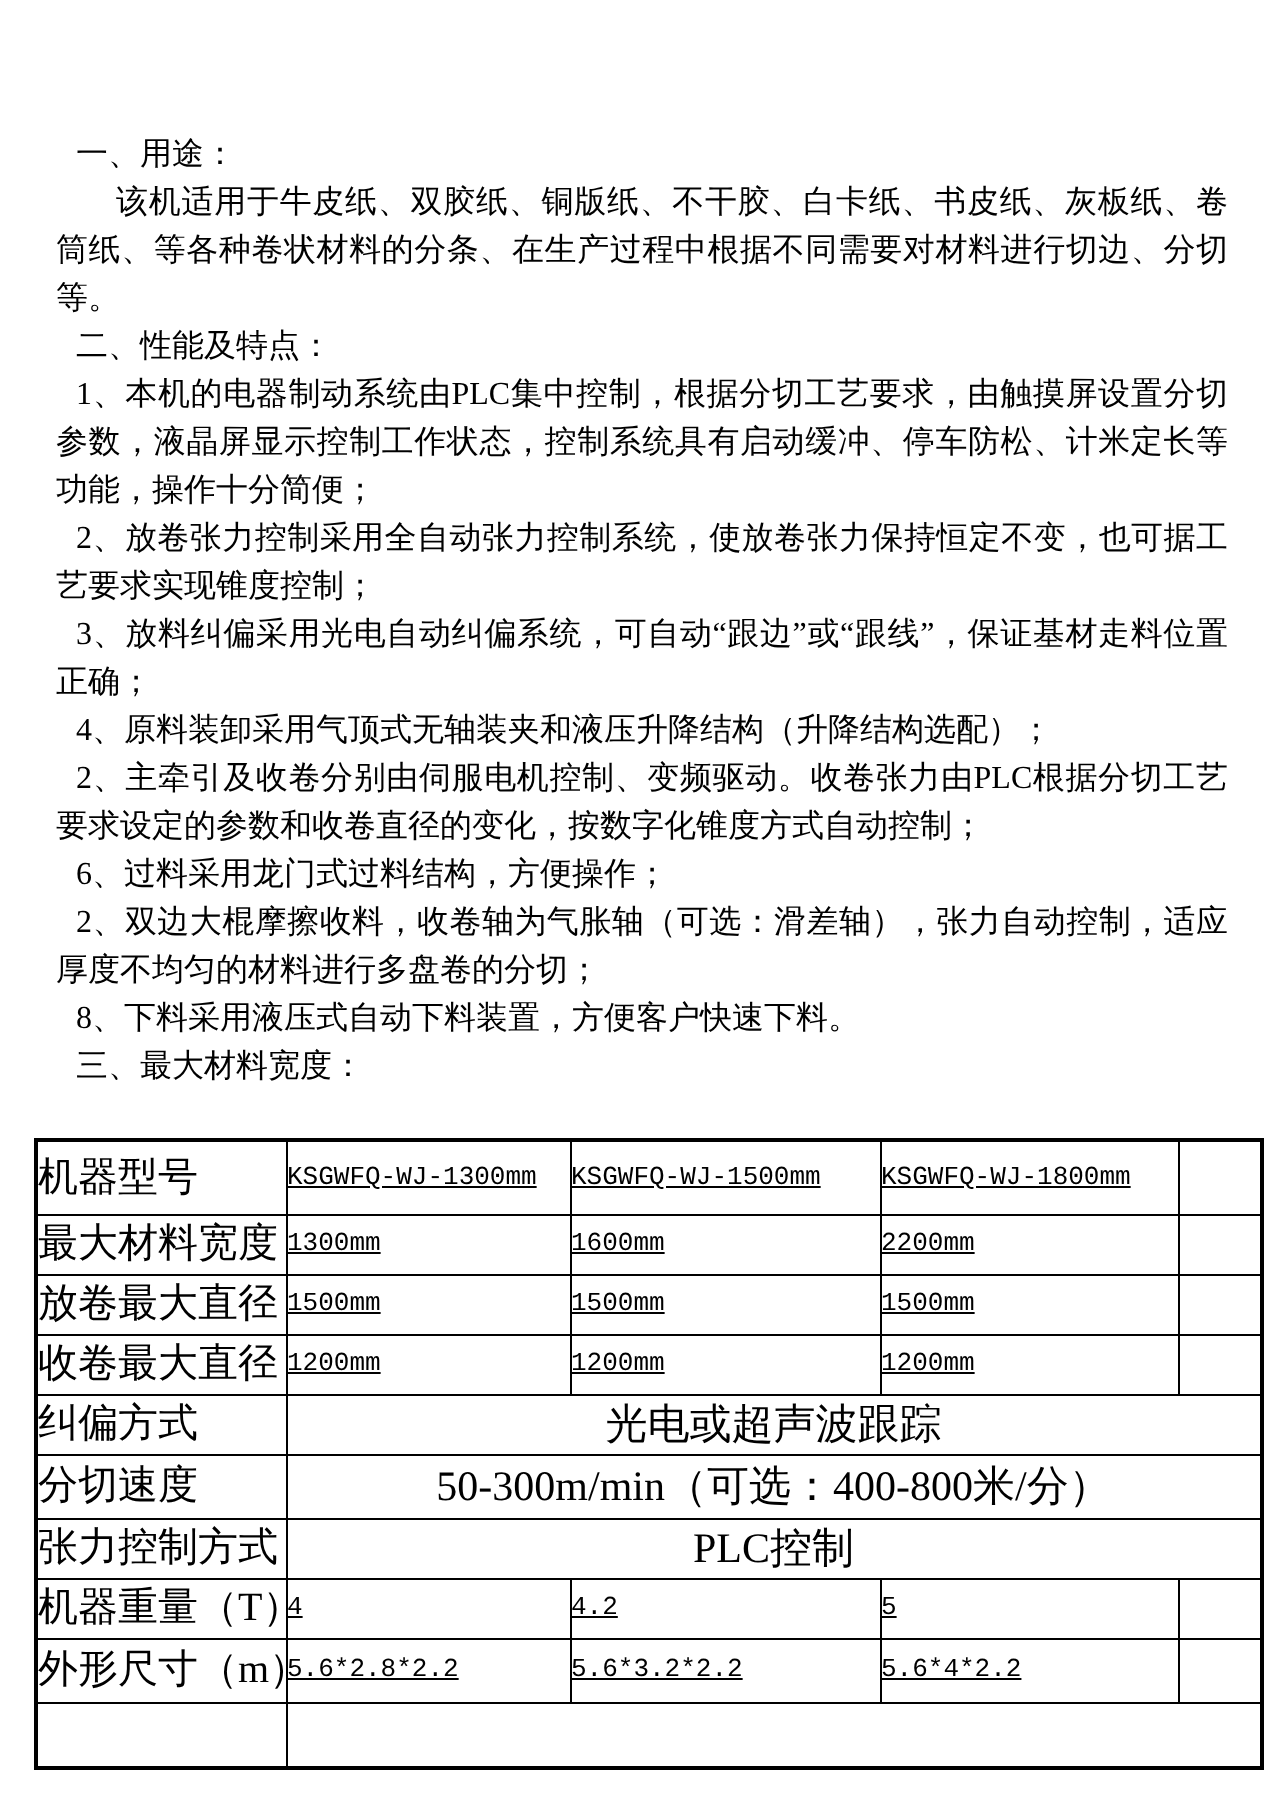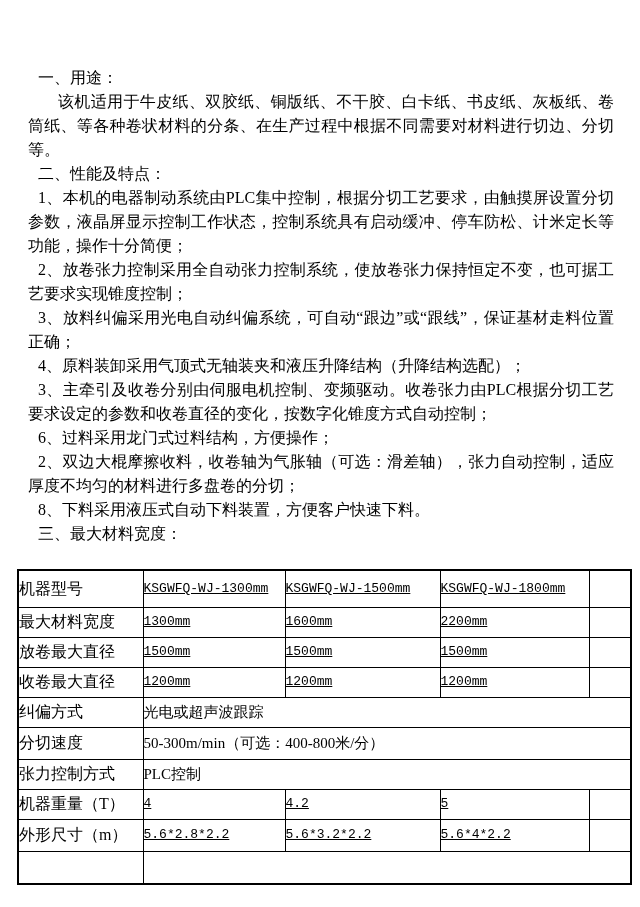--- a/index.html
+++ b/index.html
@@ -86,7 +86,7 @@
   <p class="item">2、放卷张力控制采用全自动张力控制系统，使放卷张力保持恒定不变，也可据工艺要求实现锥度控制；</p>
   <p class="item">3、放料纠偏采用光电自动纠偏系统，可自动“跟边”或“跟线”，保证基材走料位置正确；</p>
   <p class="item">4、原料装卸采用气顶式无轴装夹和液压升降结构（升降结构选配）；</p>
-  <p class="item">3、主牵引及收卷分别由伺服电机控制、变频驱动。收卷张力由PLC根据分切工艺要求设定的参数和收卷直径的变化，按数字化锥度方式自动控制；</p>
+  <p class="item">2、主牵引及收卷分别由伺服电机控制、变频驱动。收卷张力由PLC根据分切工艺要求设定的参数和收卷直径的变化，按数字化锥度方式自动控制；</p>
   <p class="item">6、过料采用龙门式过料结构，方便操作；</p>
   <p class="item">2、双边大棍摩擦收料，收卷轴为气胀轴（可选：滑差轴），张力自动控制，适应厚度不均匀的材料进行多盘卷的分切；</p>
   <p class="item">8、下料采用液压式自动下料装置，方便客户快速下料。</p>

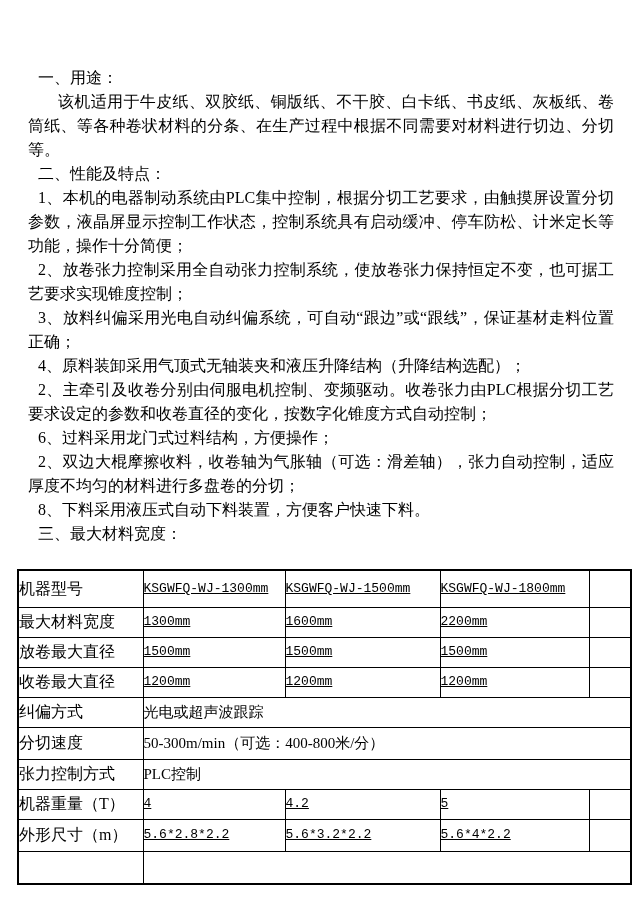--- a/index.html
+++ b/index.html
@@ -60,7 +60,7 @@
   tr.r-last { height: 33px; }
   td.lab {
     padding-left: 12px;
-    font-size: 16px;
+    font-size: 20px;
   }
   td.val {
     padding-left: 9px;

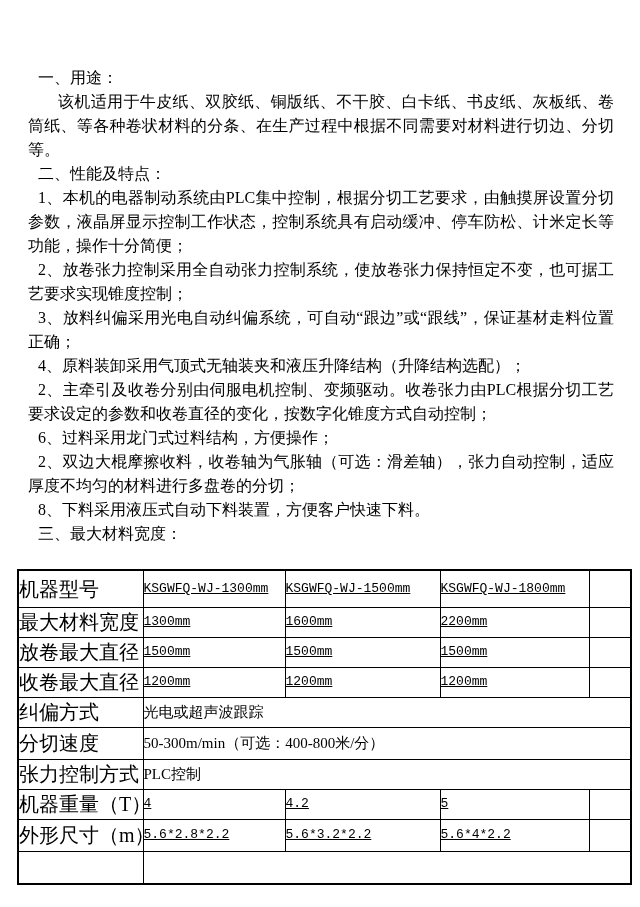--- a/index.html
+++ b/index.html
@@ -69,8 +69,9 @@
     text-decoration: underline;
   }
   td.merged {
+    text-align: center;
     padding-right: 100px;
-    font-size: 15px;
+    font-size: 21px;
   }
 </style>
 </head>

